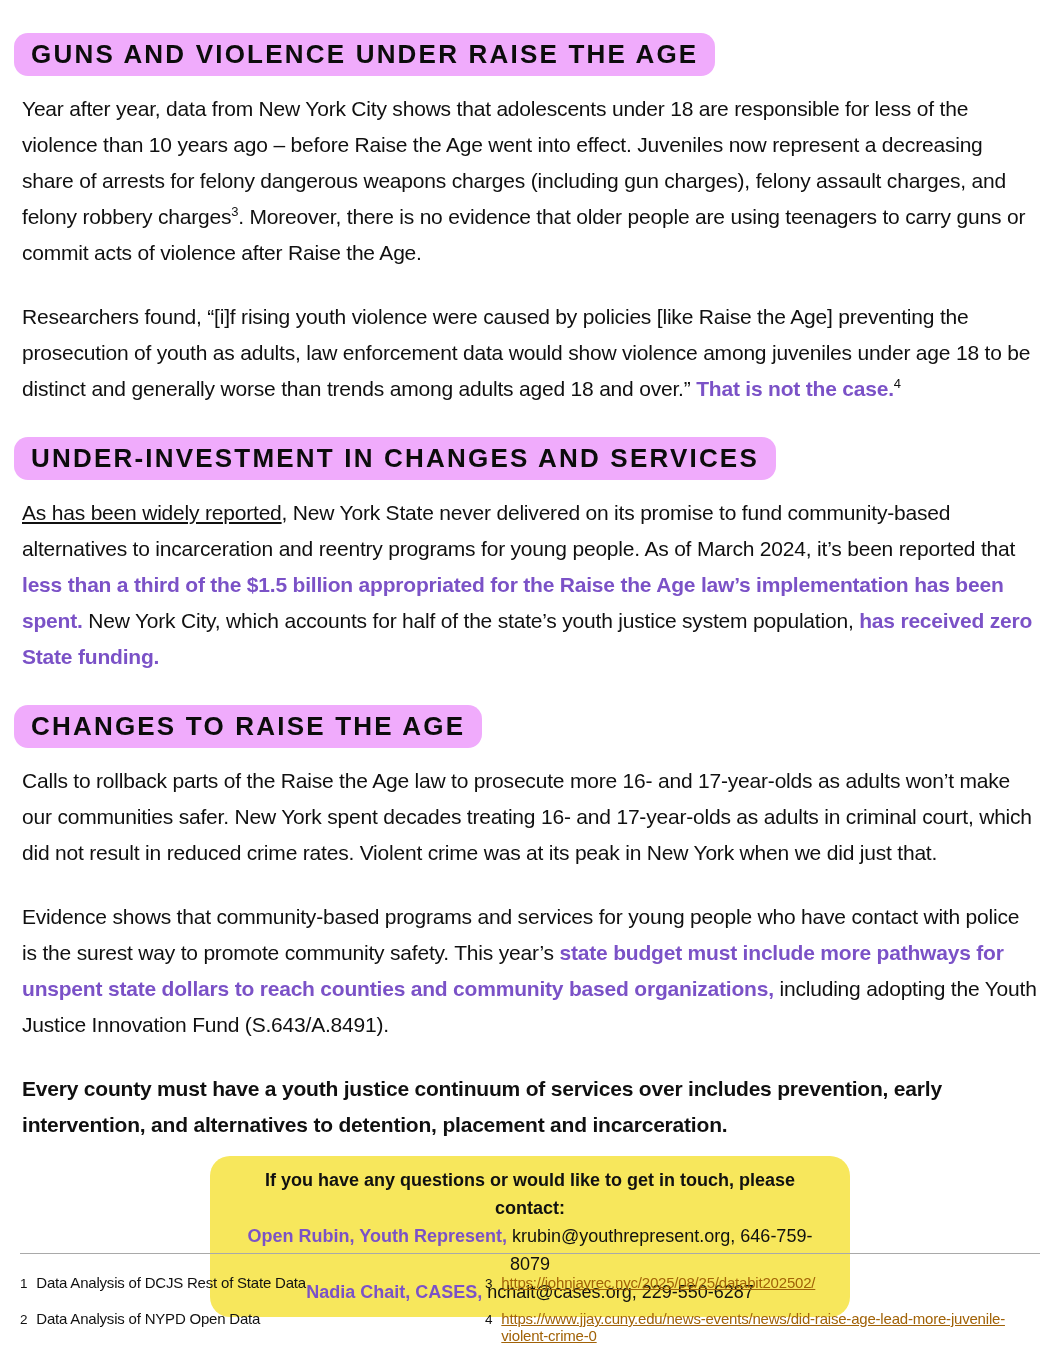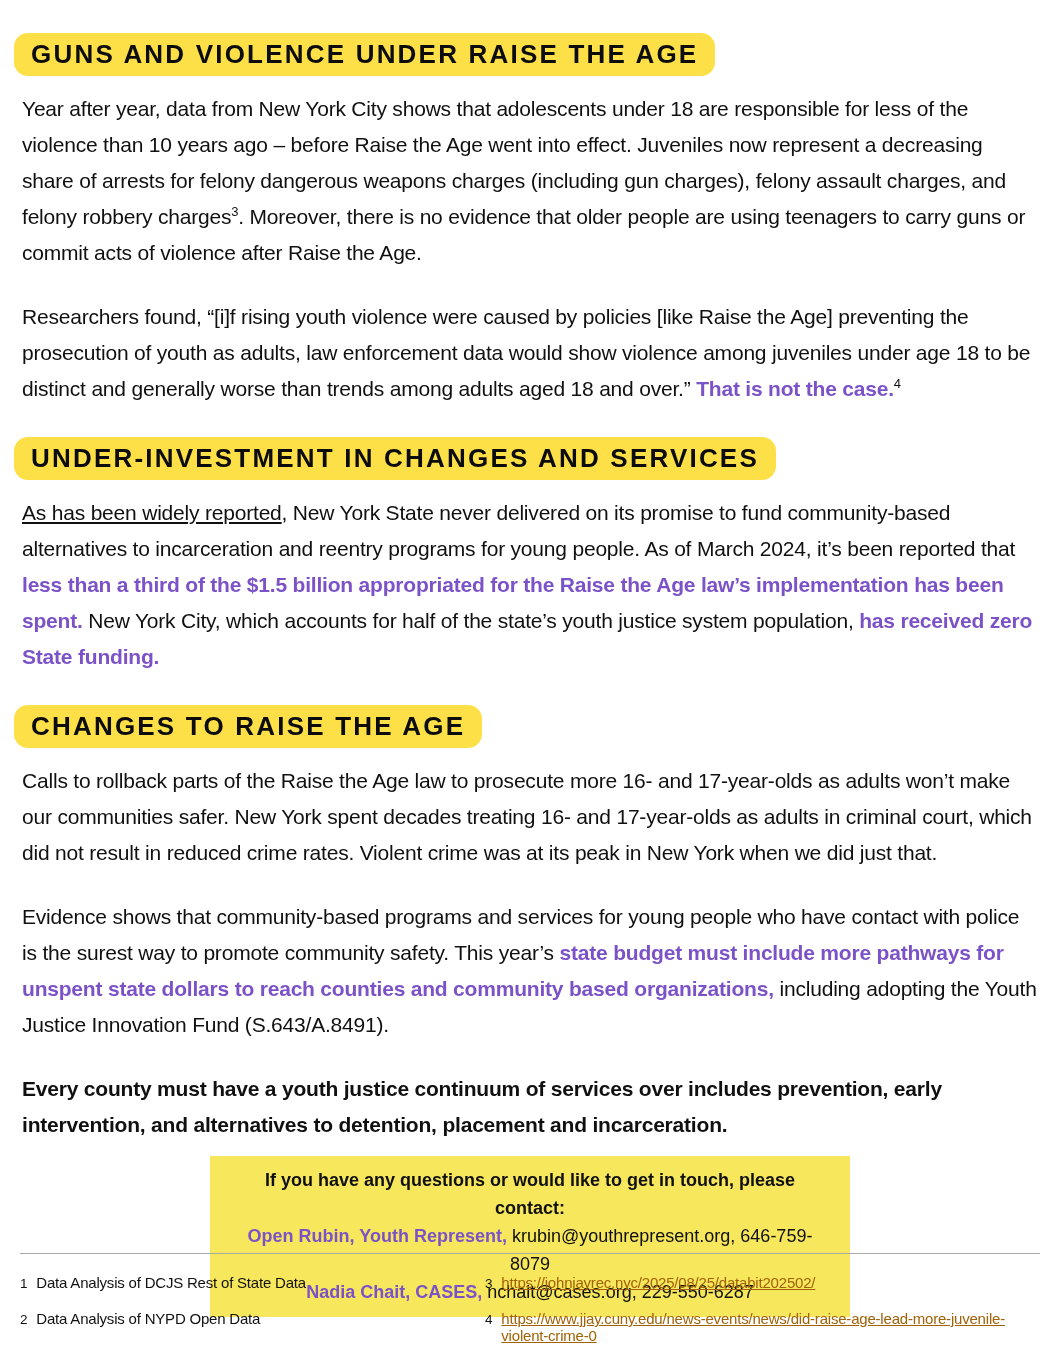--- a/index.html
+++ b/index.html
@@ -18,7 +18,7 @@
   .heading-row.first { margin-top: 0; }
   .hl {
     display: inline-block;
-    background: #fde047;
+    background: #f0abfc;
     border-radius: 14px;
     padding: 6px 17px;
     font-size: 26px;

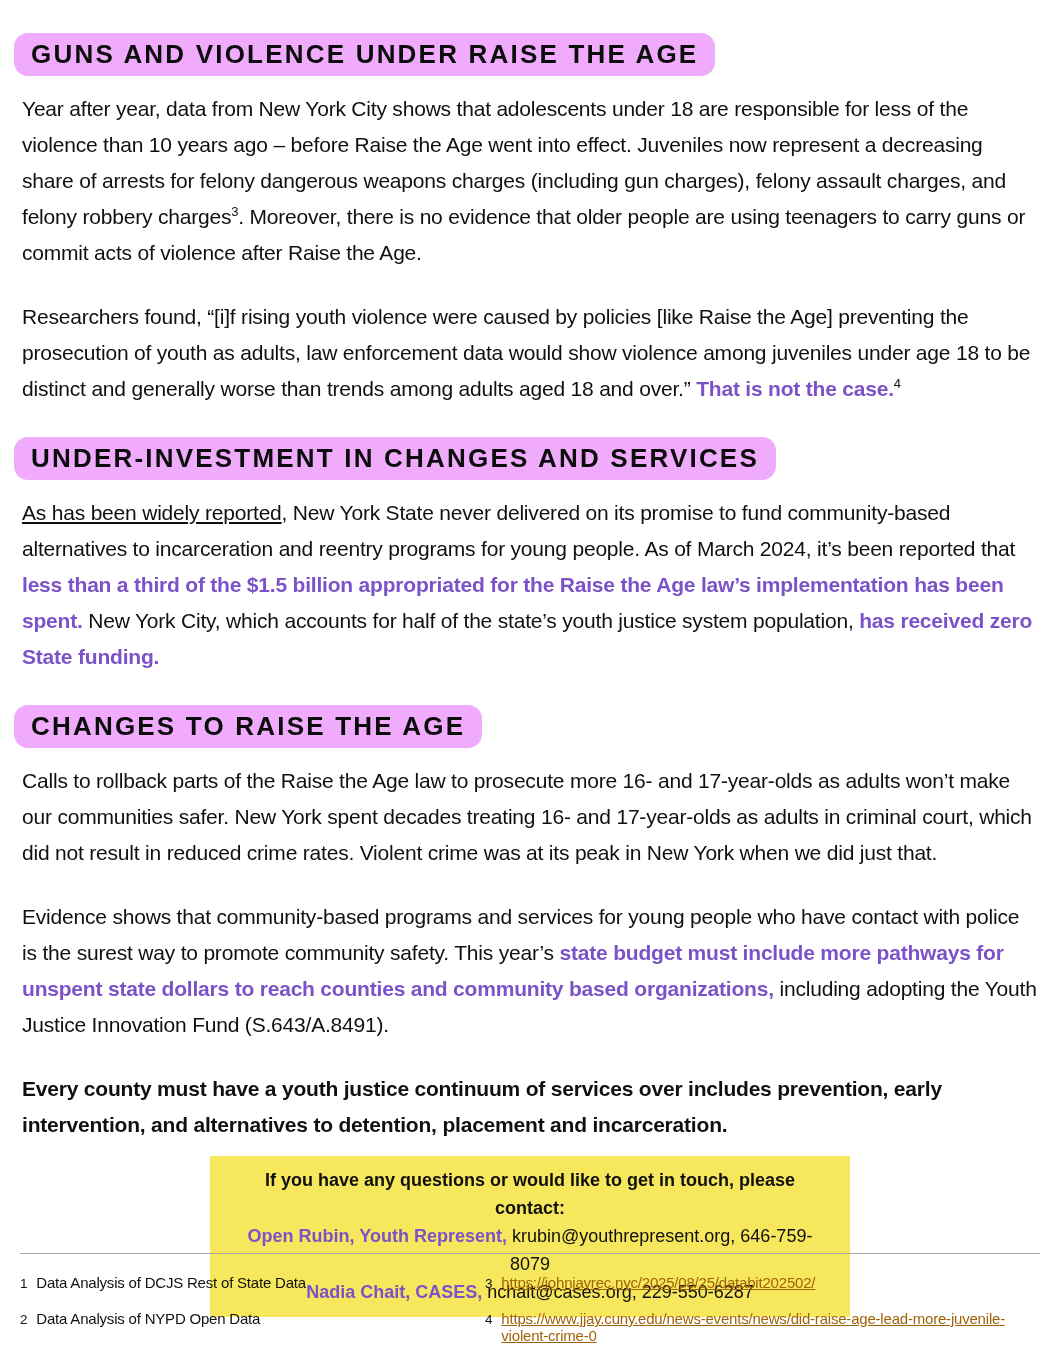--- a/index.html
+++ b/index.html
@@ -50,6 +50,7 @@
     font-size: 18px;
     line-height: 28px;
     color: #101010;
+    border-radius: 20px;
   }
   .contact-intro { font-weight: bold; }
 

